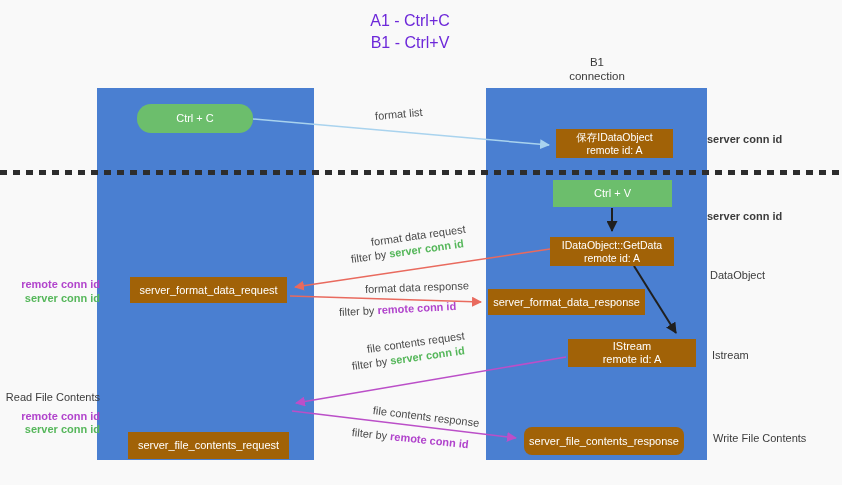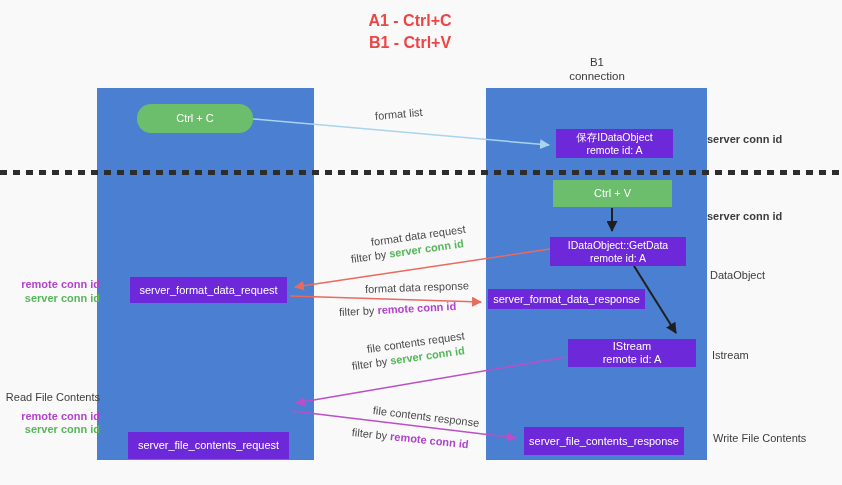--- a/index.html
+++ b/index.html
@@ -12,7 +12,7 @@
 
   .title{
     position:absolute;top:10px;left:0;width:820px;text-align:center;
-    font-size:16px;line-height:22px;color:#ef4444;font-weight:bold;
+    font-size:16px;line-height:22px;color:#6d28d9;
   }
 
   .lane-header{

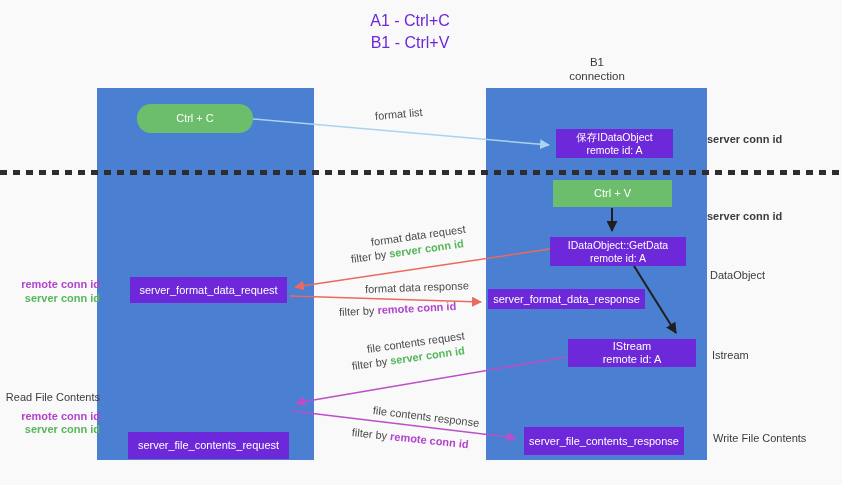--- a/index.html
+++ b/index.html
@@ -37,7 +37,7 @@
     color:#fff;font-size:11px;line-height:13px;text-align:center;white-space:nowrap;
   }
   .green{background:#6cbe6c;}
-  .orange{background:#6d28d9;}
+  .orange{background:#a16207;}
 
   .box.ctrl-c{left:137px;top:104px;width:116px;height:29px;border-radius:14px;}
   .box.ctrl-v{left:553px;top:180px;width:119px;height:27px;}

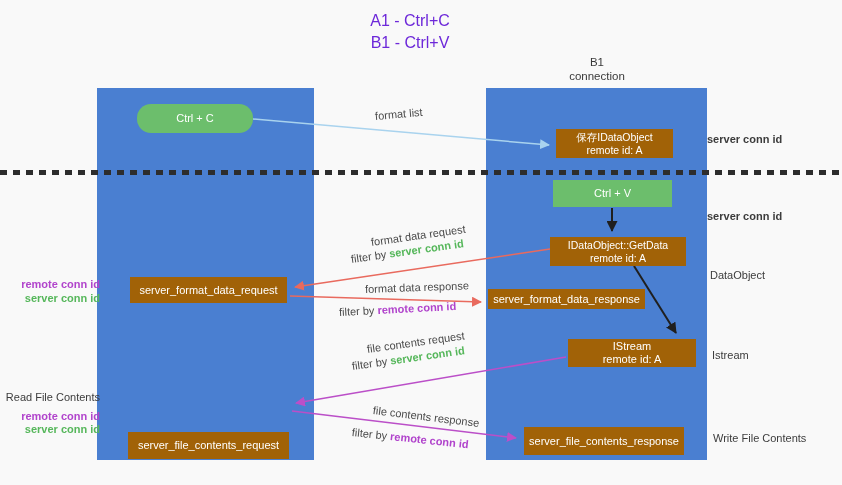--- a/index.html
+++ b/index.html
@@ -42,7 +42,7 @@
   .box.ctrl-c{left:137px;top:104px;width:116px;height:29px;border-radius:14px;}
   .box.ctrl-v{left:553px;top:180px;width:119px;height:27px;}
   .box.save{left:556px;top:129px;width:117px;height:29px;font-size:10.5px;}
-  .box.getdata{left:550px;top:237px;width:136px;height:29px;font-size:10.5px;}
+  .box.getdata{left:550px;top:237px;width:124px;height:29px;font-size:10.5px;}
   .box.format-req{left:130px;top:277px;width:157px;height:26px;}
   .box.format-resp{left:488px;top:289px;width:157px;height:20px;}
   .box.istream{left:568px;top:339px;width:128px;height:28px;}

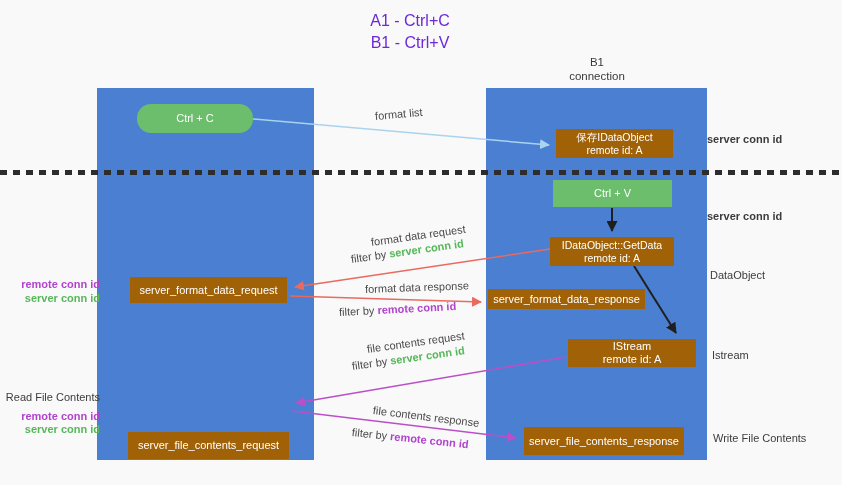--- a/index.html
+++ b/index.html
@@ -44,7 +44,7 @@
   .box.save{left:556px;top:129px;width:117px;height:29px;font-size:10.5px;}
   .box.getdata{left:550px;top:237px;width:124px;height:29px;font-size:10.5px;}
   .box.format-req{left:130px;top:277px;width:157px;height:26px;}
-  .box.format-resp{left:488px;top:289px;width:157px;height:20px;}
+  .box.format-resp{left:488px;top:289px;width:157px;height:26px;}
   .box.istream{left:568px;top:339px;width:128px;height:28px;}
   .box.file-req{left:128px;top:393px;width:161px;height:27px;margin-top:39px;}
   .box.file-resp{left:524px;top:427px;width:160px;height:28px;}

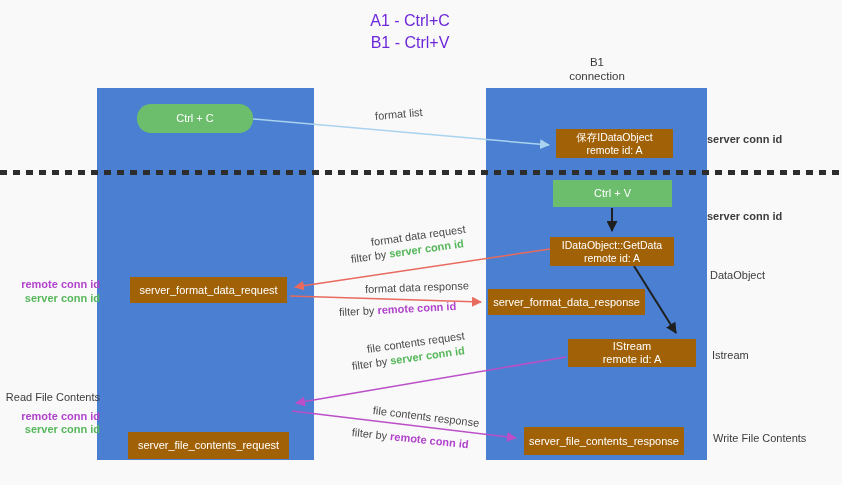--- a/index.html
+++ b/index.html
@@ -47,7 +47,7 @@
   .box.format-resp{left:488px;top:289px;width:157px;height:26px;}
   .box.istream{left:568px;top:339px;width:128px;height:28px;}
   .box.file-req{left:128px;top:393px;width:161px;height:27px;margin-top:39px;}
-  .box.file-resp{left:524px;top:427px;width:160px;height:28px;}
+  .box.file-resp{left:524px;top:427px;width:160px;height:28px;border-radius:8px;}
 
   .alabel{
     position:absolute;font-size:11px;color:#4a4a4a;white-space:nowrap;

